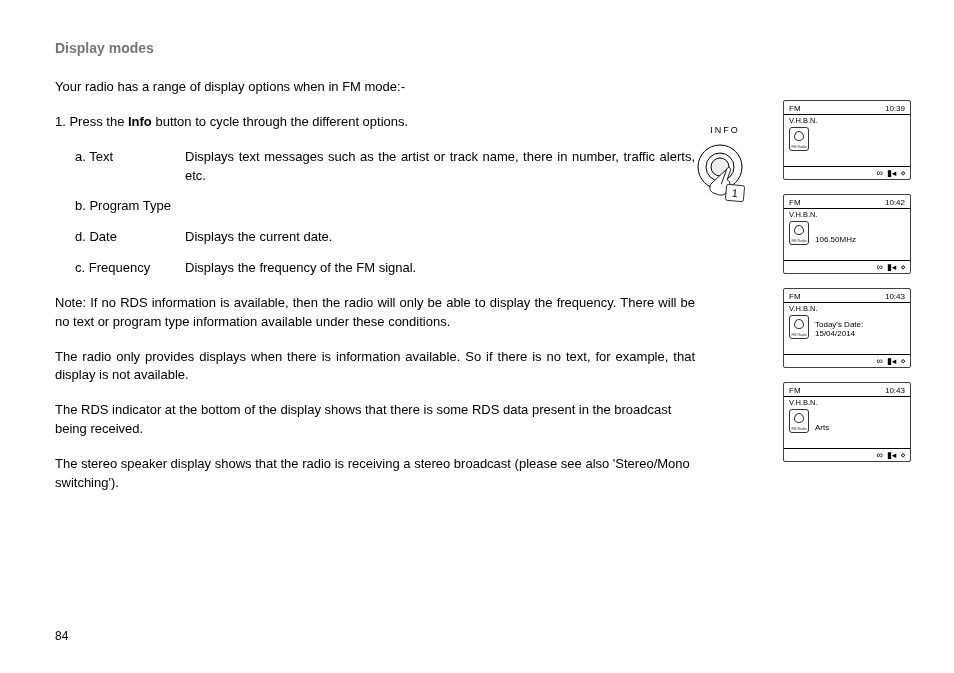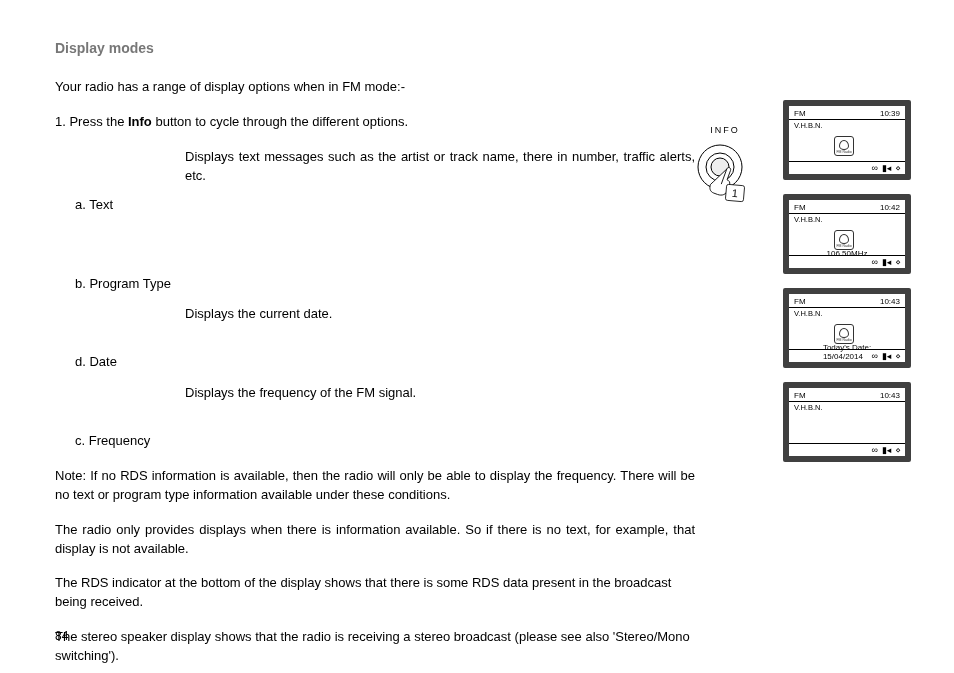--- a/index.html
+++ b/index.html
@@ -79,7 +79,7 @@
     width: 128px;
     height: 80px;
     background: #fff;
-    border: 6px solid #404040;
+    border: 1px solid #404040;
     border-radius: 2px;
     margin-bottom: 14px;
     position: relative;

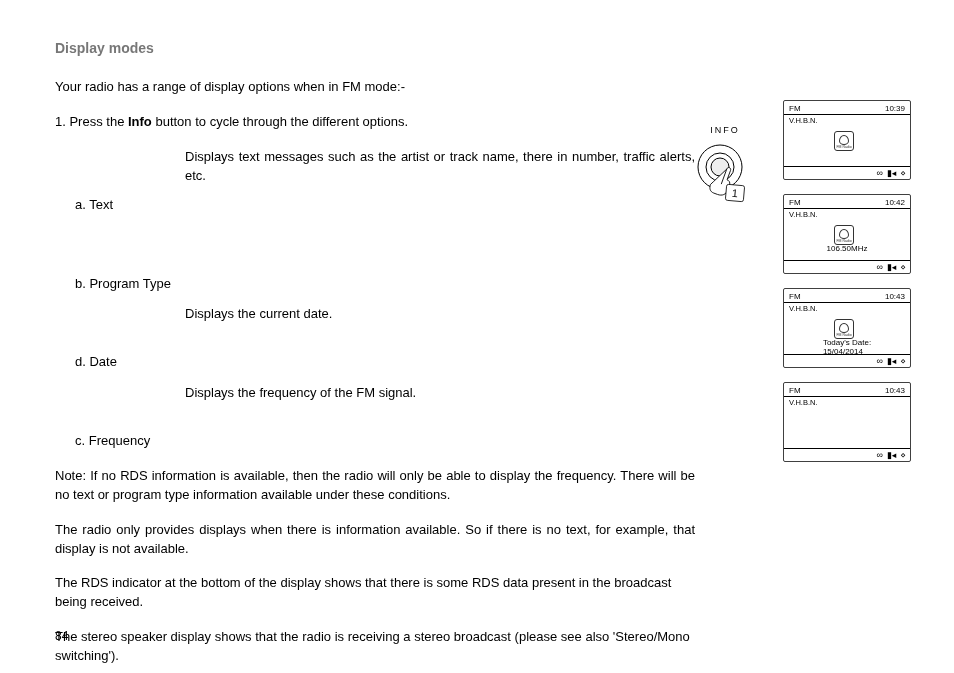--- a/index.html
+++ b/index.html
@@ -46,7 +46,6 @@
     flex: 0 0 130px;
     padding-left: 20px;
     box-sizing: border-box;
-    margin-top: 48px;
   }
   .opt-desc {
     flex: 1;

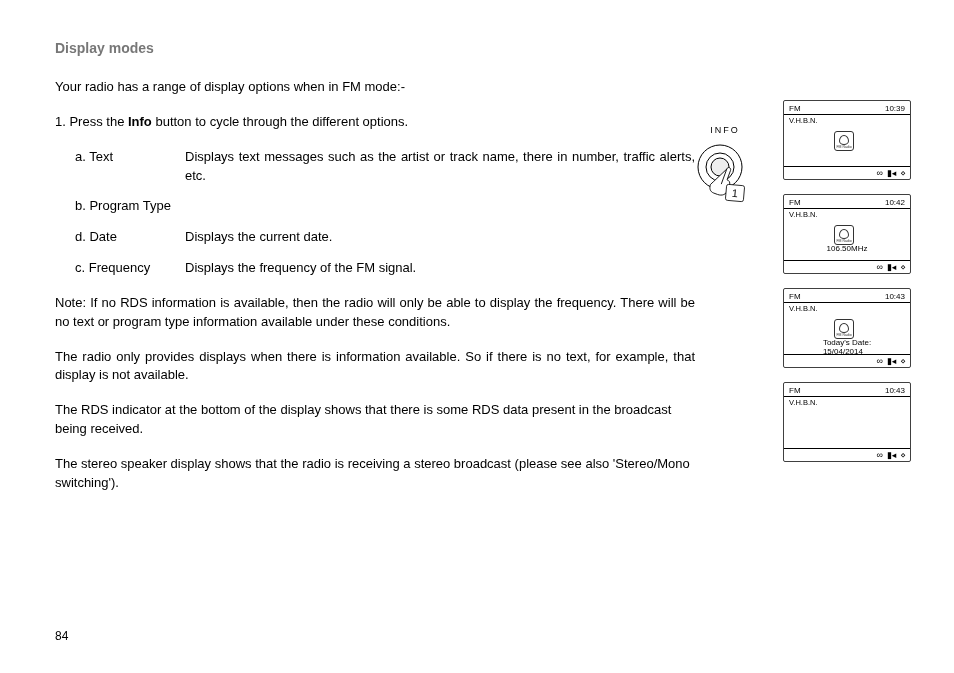--- a/index.html
+++ b/index.html
@@ -98,11 +98,10 @@
   }
   .scr-mid {
     display: flex;
-    align-items: center;
+    align-items: flex-end;
     padding: 4px 5px;
     height: 28px;
     box-sizing: border-box;
-    flex-direction: column;
   }
   .scr-icon {
     width: 18px;

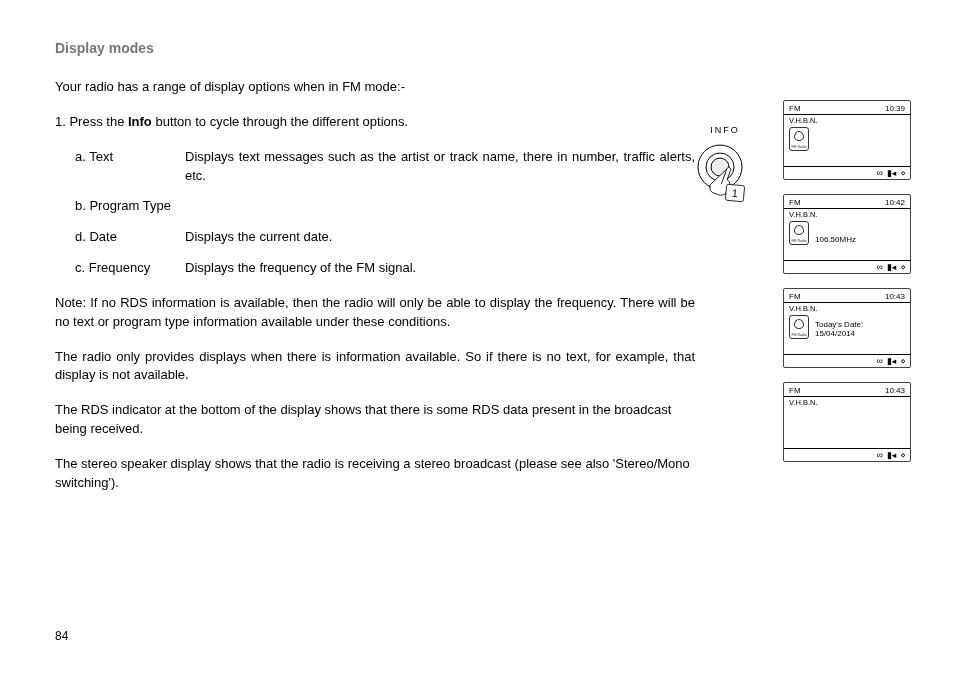--- a/index.html
+++ b/index.html
@@ -275,6 +275,12 @@
         <span>10:43</span>
       </div>
       <div class="scr-station">V.H.B.N.</div>
+      <div class="scr-mid">
+        <div class="scr-icon"></div>
+        <div class="scr-content">
+          <div>Arts</div>
+        </div>
+      </div>
       <div class="scr-bot">
         <span class="sig">∞</span>
         <span class="sig">▮◂</span>

